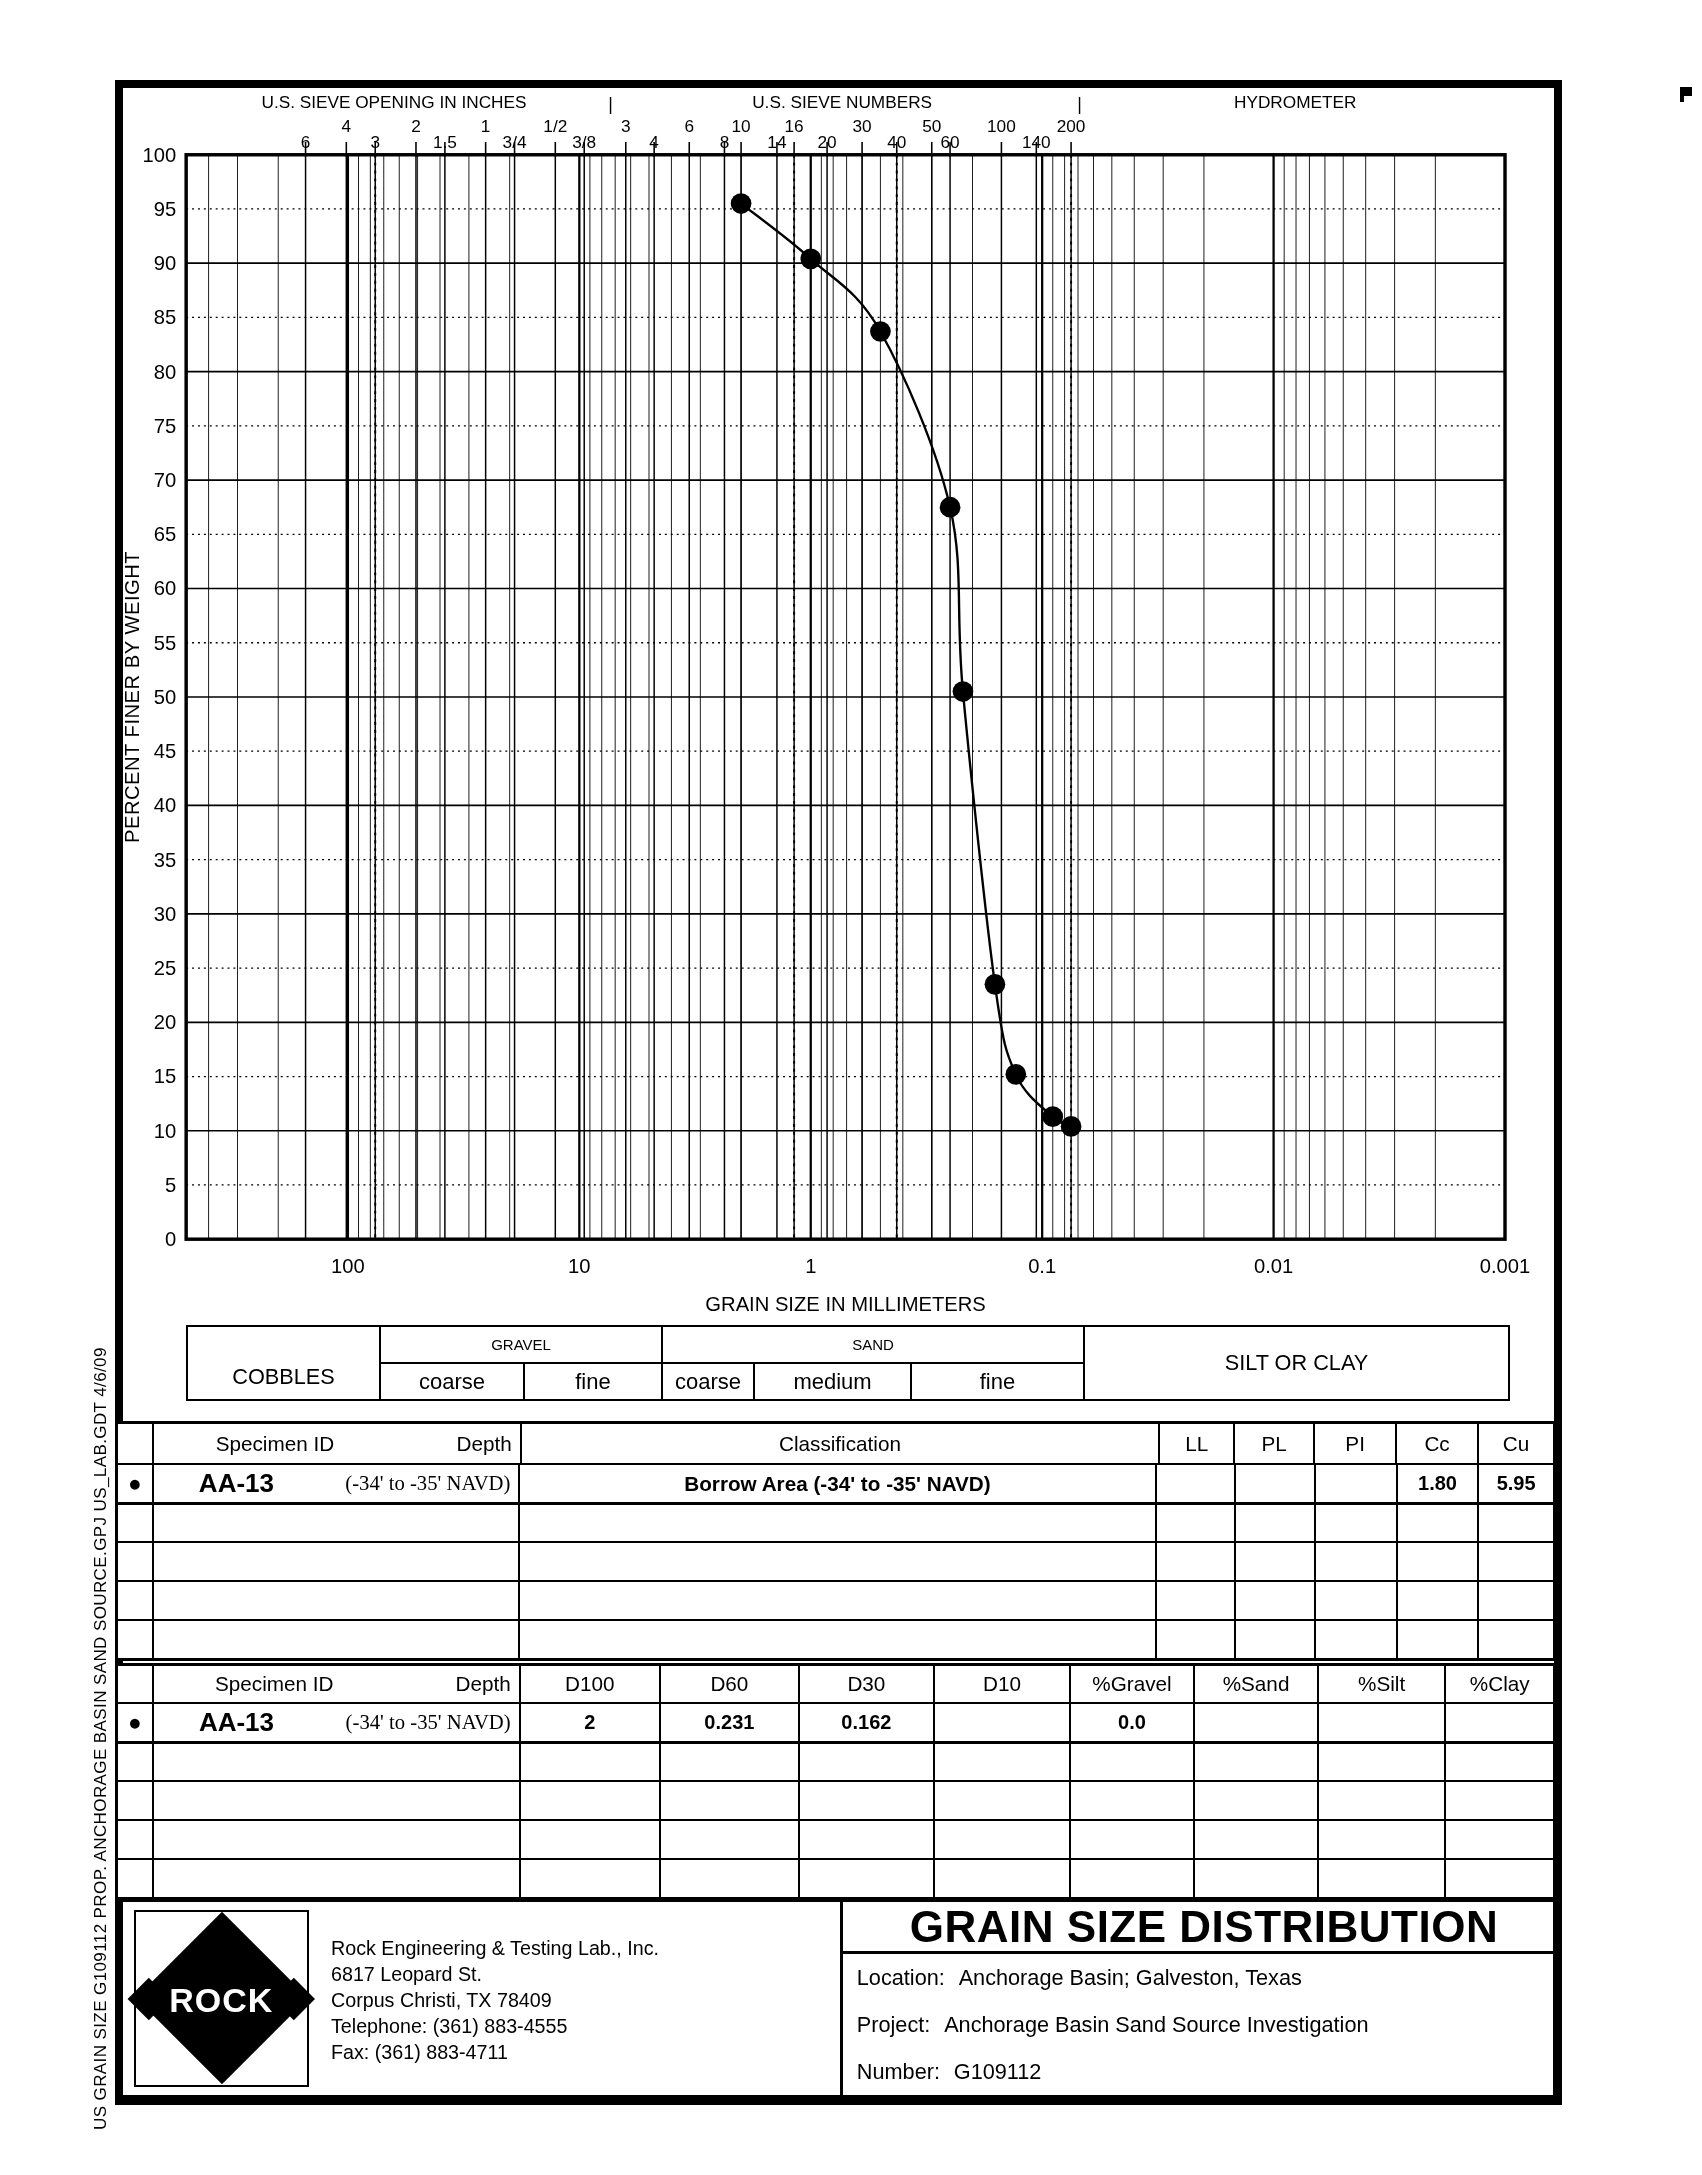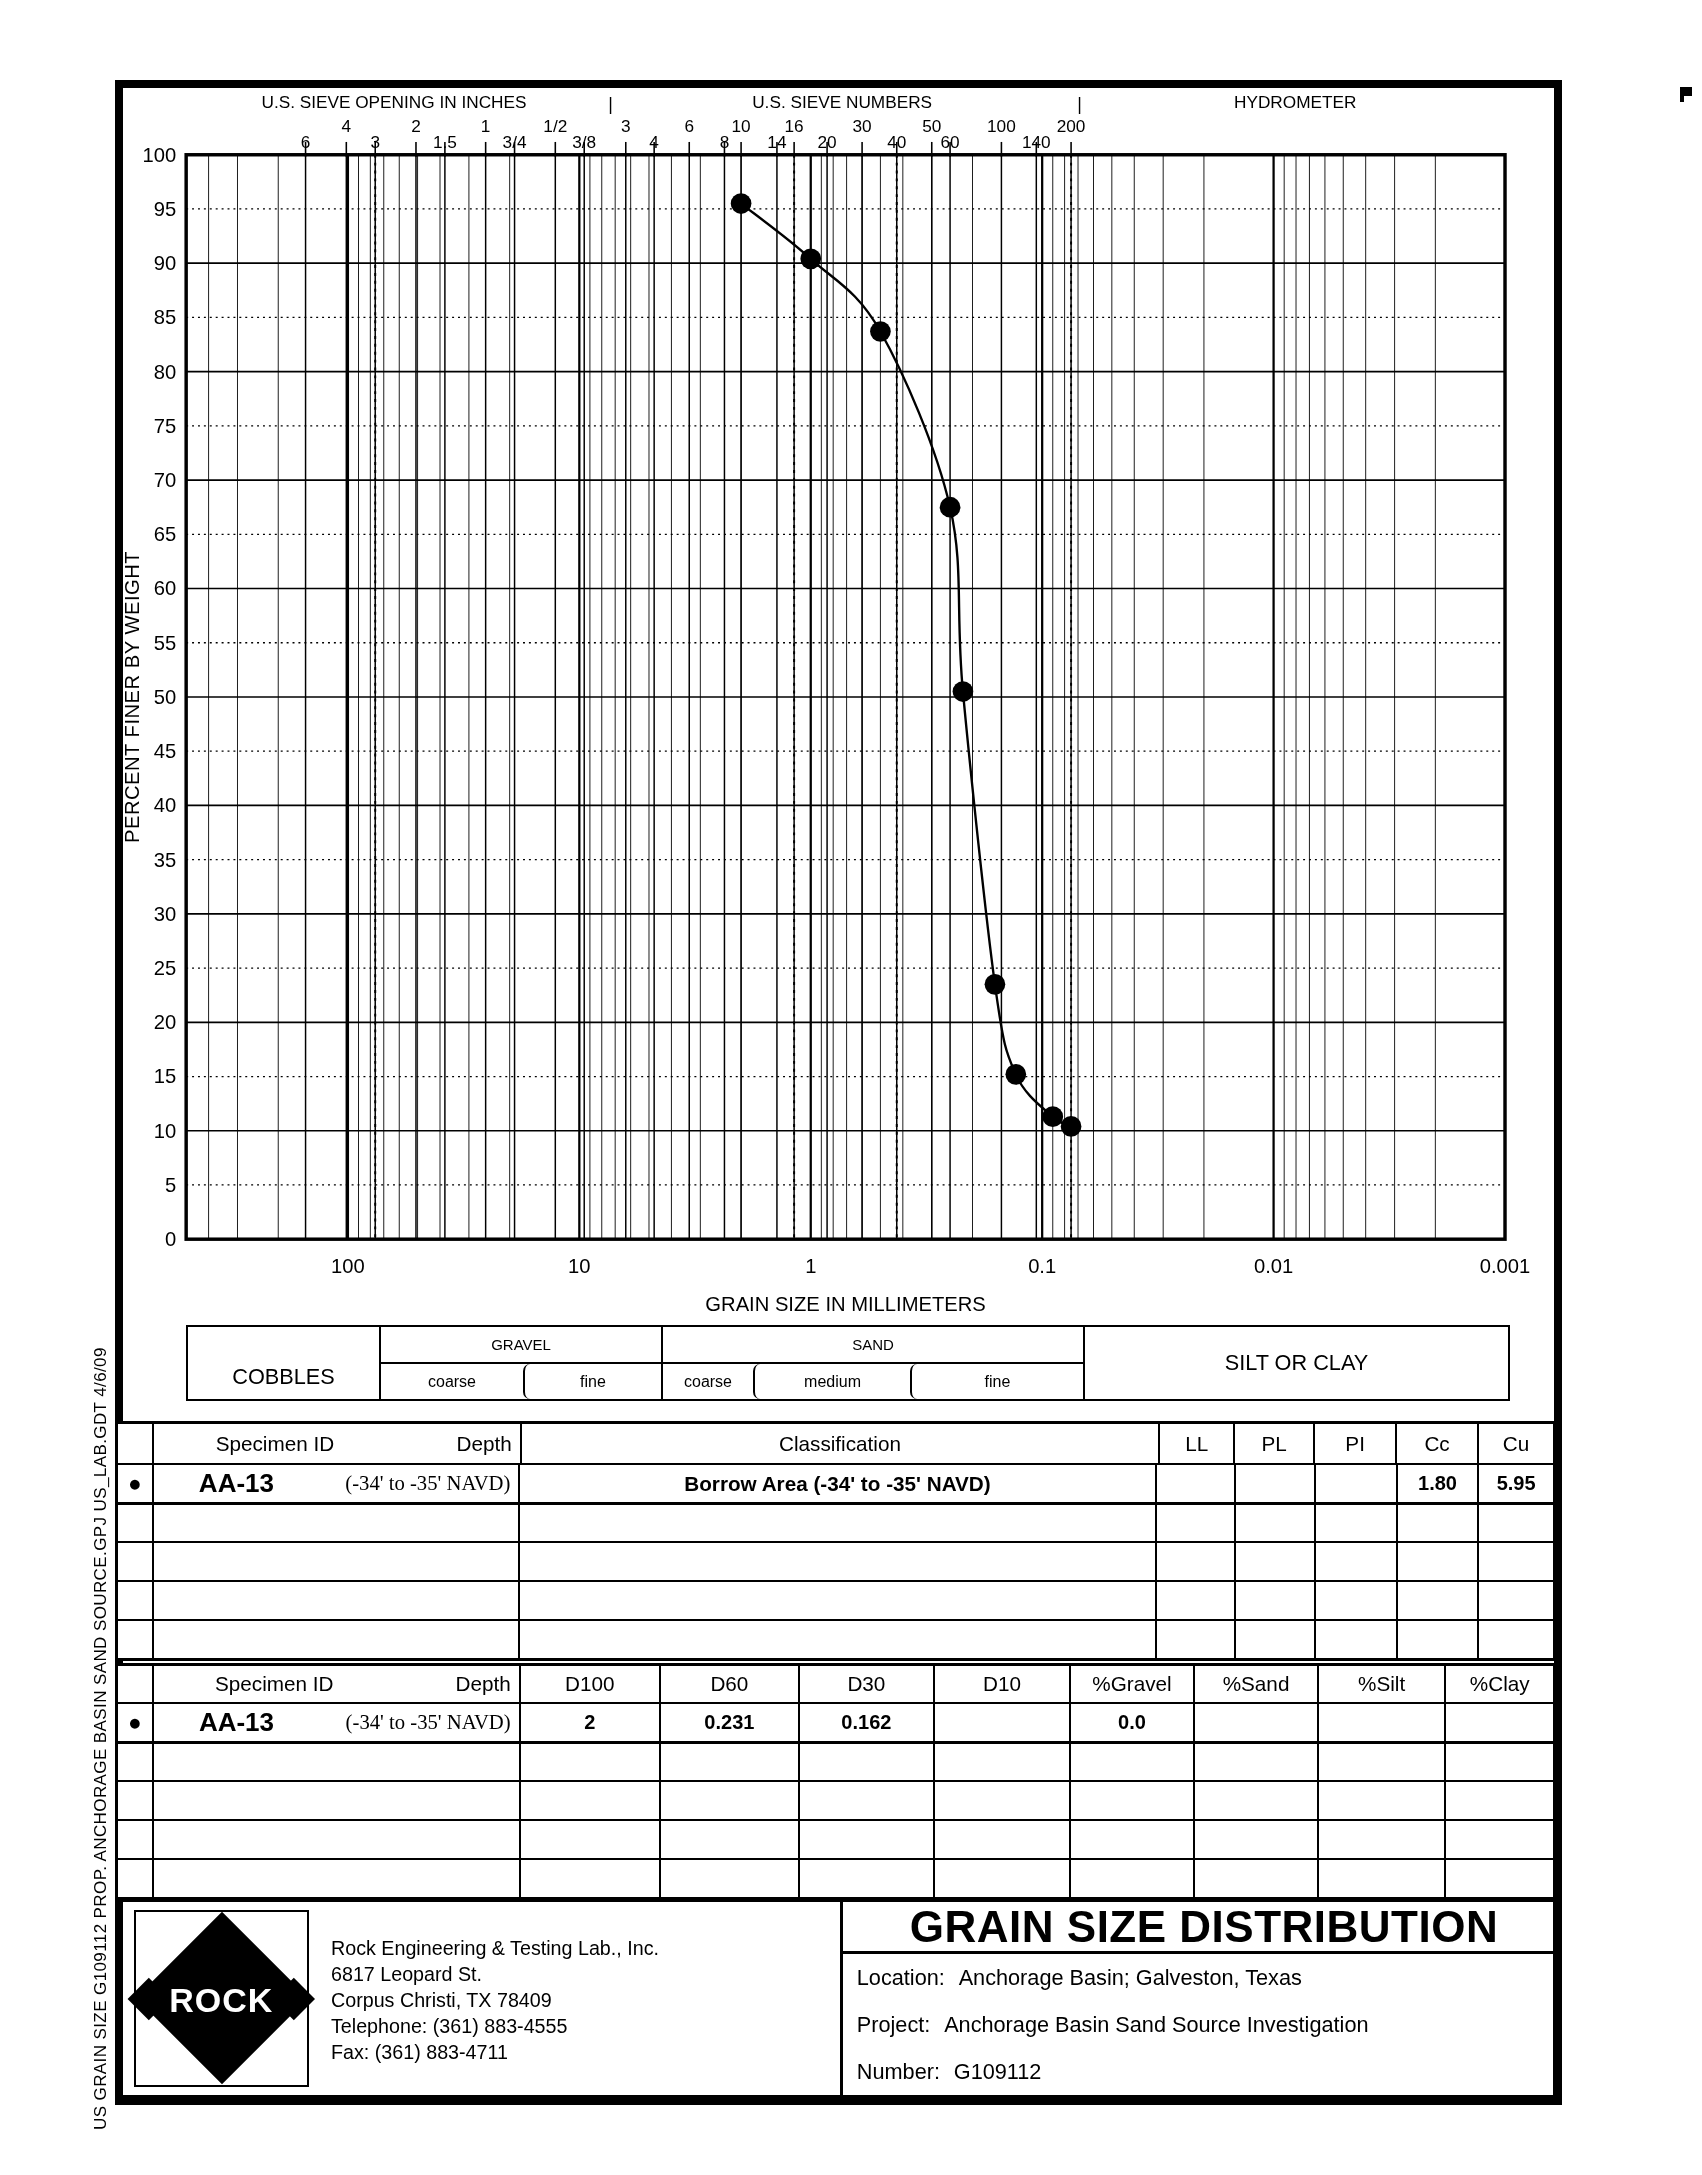--- a/index.html
+++ b/index.html
@@ -17,7 +17,7 @@
   .cb-group{box-sizing:border-box;border-left:2.5px solid #000;display:flex;flex-direction:column;}
   .cb-group-label{flex:1;display:flex;align-items:center;justify-content:center;font-size:15px;}
   .cb-subrow{flex:1;display:flex;border-top:2px solid #000;}
-  .cb-sub{box-sizing:border-box;border-left:2px solid #000;display:flex;align-items:center;justify-content:center;font-size:16px;border-radius:7px;}
+  .cb-sub{box-sizing:border-box;border-left:2px solid #000;display:flex;align-items:center;justify-content:center;font-size:22px;}
   .cb-sub:first-child{border-left:none;}
 
   

